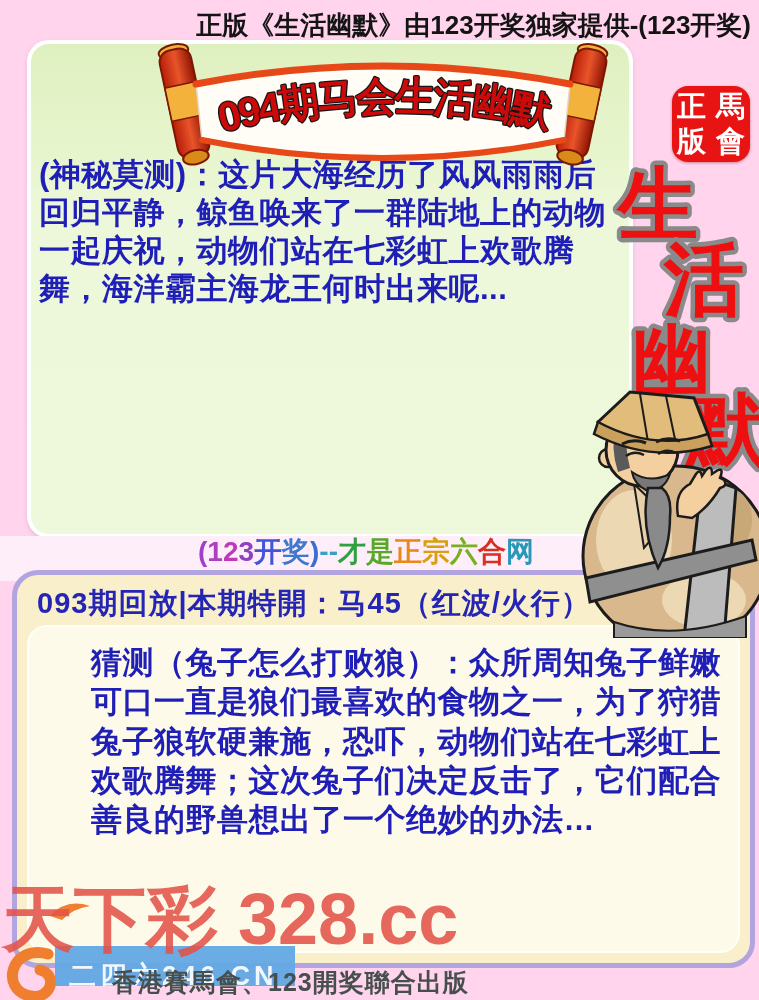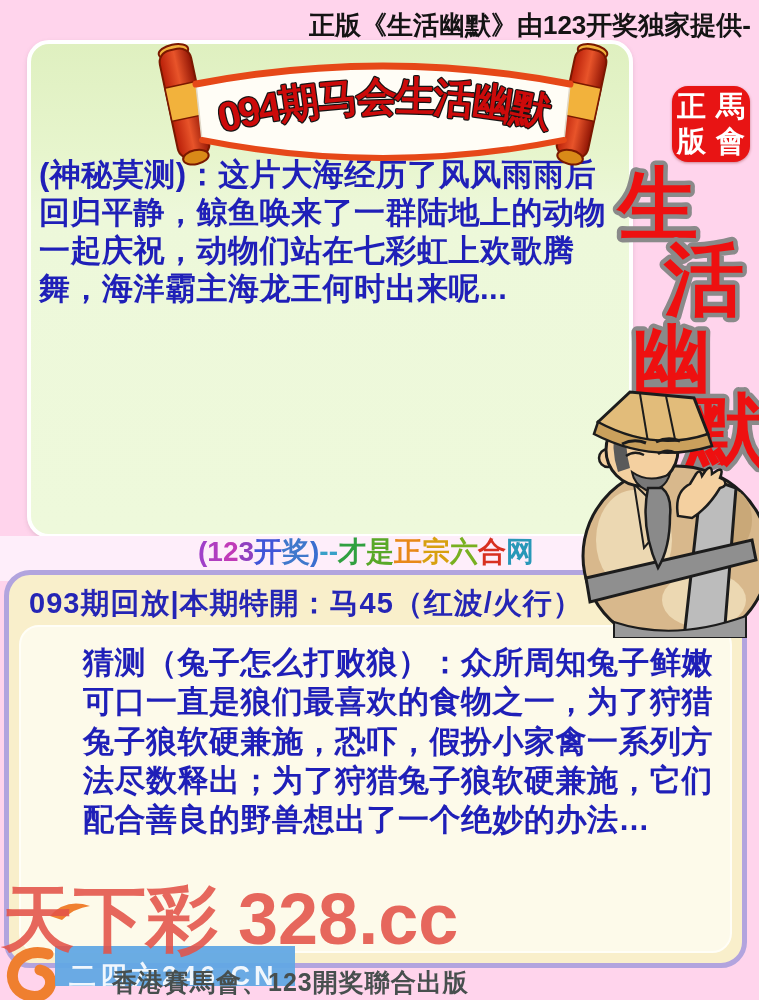--- a/index.html
+++ b/index.html
@@ -69,6 +69,7 @@
 
   <div class="topbar">
     <span>正版《生活幽默》由123开奖独家提供-</span>
+    <span>(123开奖)</span>
   </div>
 
   <div class="green-box">

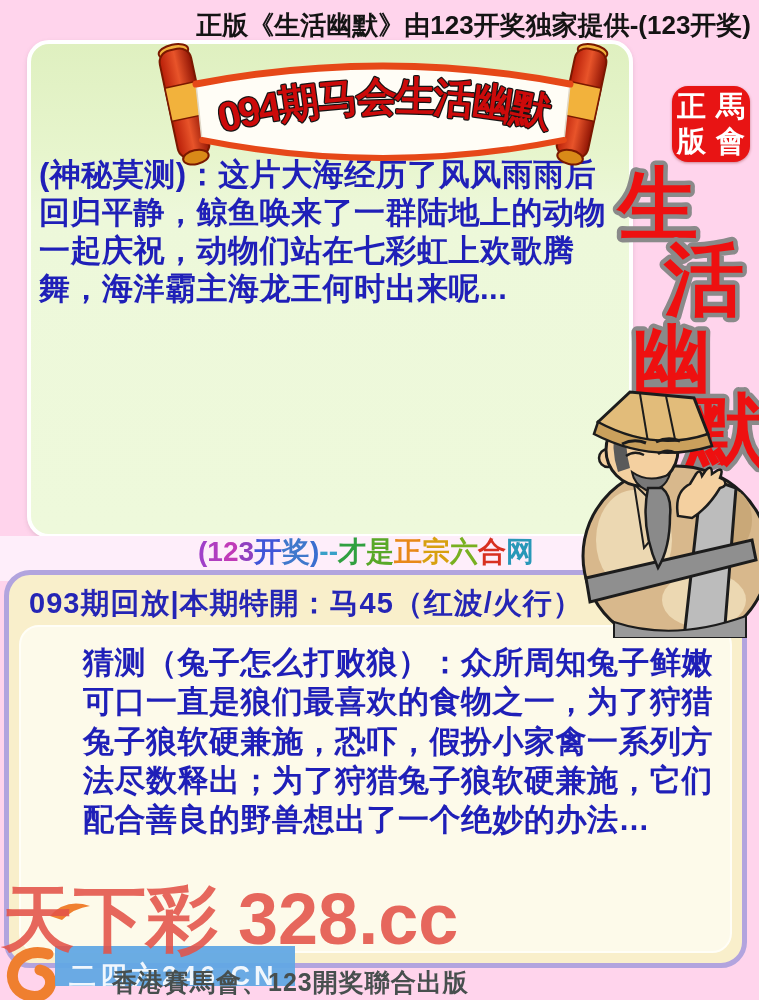--- a/index.html
+++ b/index.html
@@ -39,7 +39,7 @@
          padding-left:96px;box-sizing:border-box;z-index:3;white-space:nowrap;}
 
   
-  .review-box{position:absolute;left:4px;top:570px;width:733px;height:388px;
+  .review-box{position:absolute;left:12px;top:570px;width:733px;height:388px;
               border:5px solid #b2a4de;border-radius:26px;background:#f9efcb;z-index:3;}
   .review-header{margin:9px 0 0 20px;font-size:29px;font-weight:700;color:#2525b5;letter-spacing:1px;}
   .review-inner{position:absolute;left:10px;top:50px;right:10px;bottom:10px;background:#fdfaea;

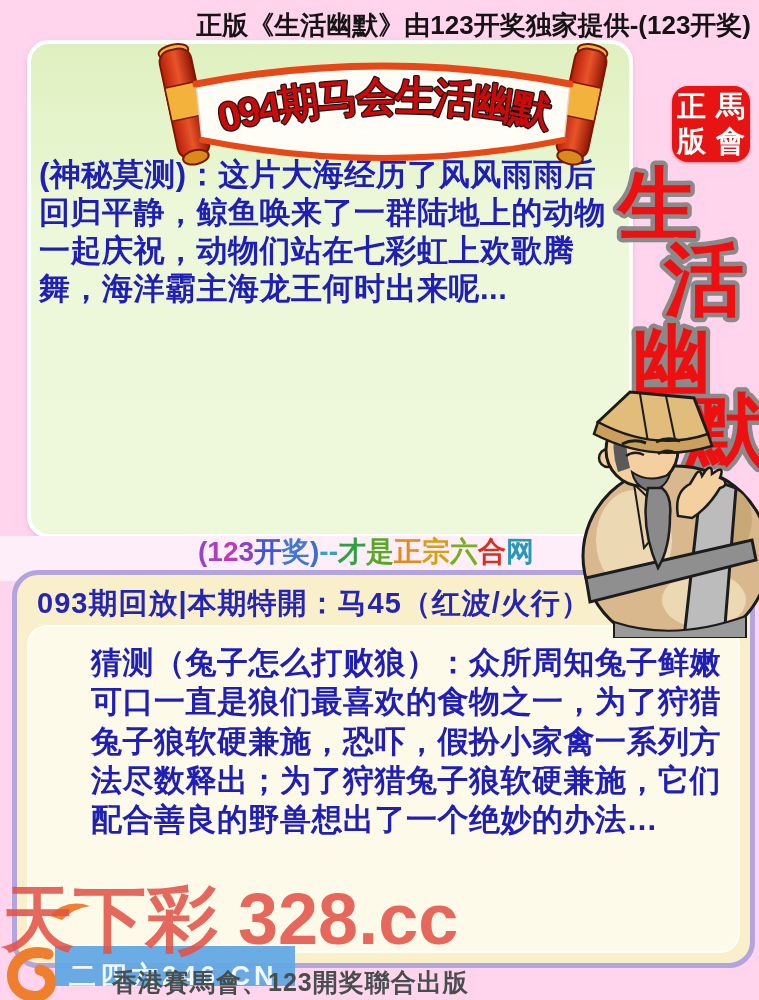--- a/index.html
+++ b/index.html
@@ -124,7 +124,7 @@
   <div class="review-box">
     <div class="review-header">093期回放|本期特開：马45（红波/火行）</div>
     <div class="review-inner">
-      <div class="review-body">猜测（兔子怎么打败狼）：众所周知兔子鲜嫩可口一直是狼们最喜欢的食物之一，为了狩猎兔子狼软硬兼施，恐吓，假扮小家禽一系列方法尽数释出；为了狩猎兔子狼软硬兼施，它们配合善良的野兽想出了一个绝妙的办法…</div>
+      <div class="review-body">猜测（兔子怎么打败狼）：众所周知兔子鲜嫩可口一直是狼们最喜欢的食物之一，为了狩猎兔子狼软硬兼施，恐吓，动物们站在七彩虹上欢歌腾舞；这次兔子们决定反击了，它们配合善良的野兽想出了一个绝妙的办法…</div>
     </div>
   </div>
 

